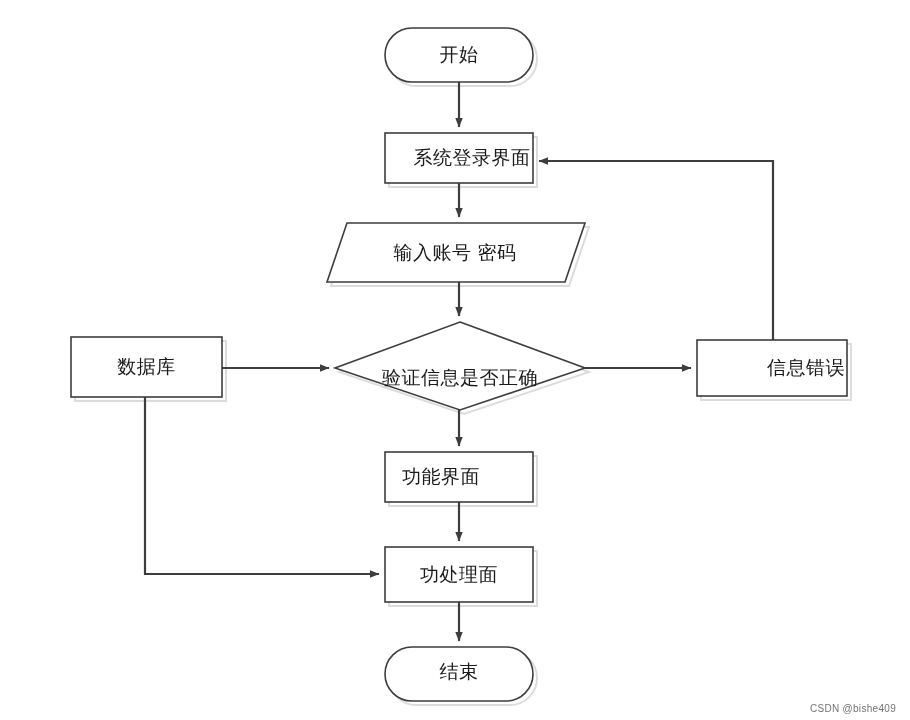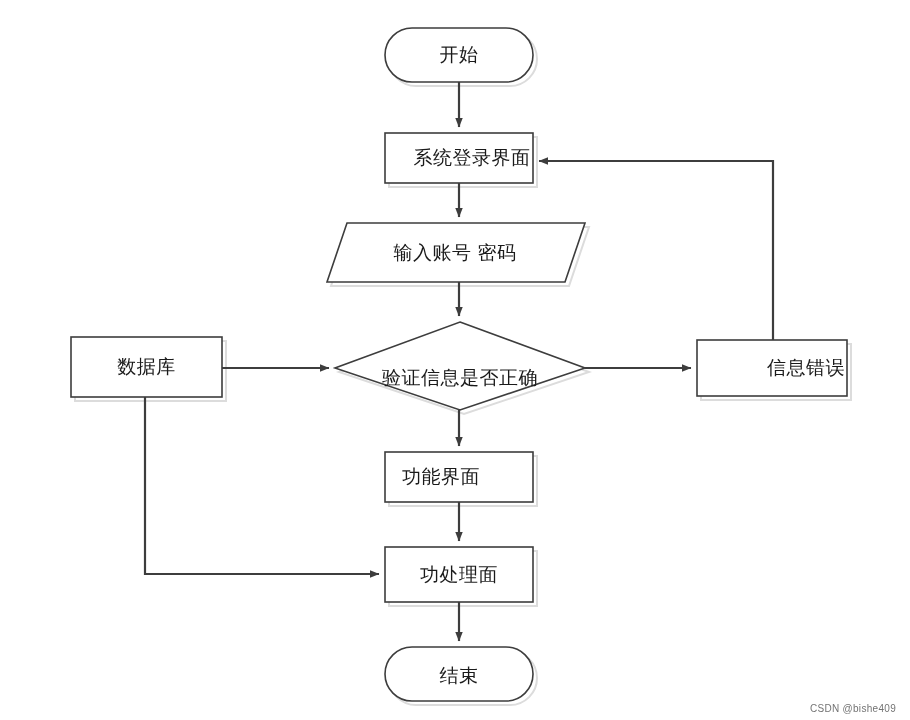--- a/index.html
+++ b/index.html
@@ -141,7 +141,7 @@
     <span>功处理面</span>
   </div>
 
-  <div class="node-label" style="left:385px; top:649px; width:148px; height:54px;">
+  <div class="node-label" style="left:385px; top:631px; width:148px; height:54px;justify-content:flex-end;">
     <span>结束</span>
   </div>
 

